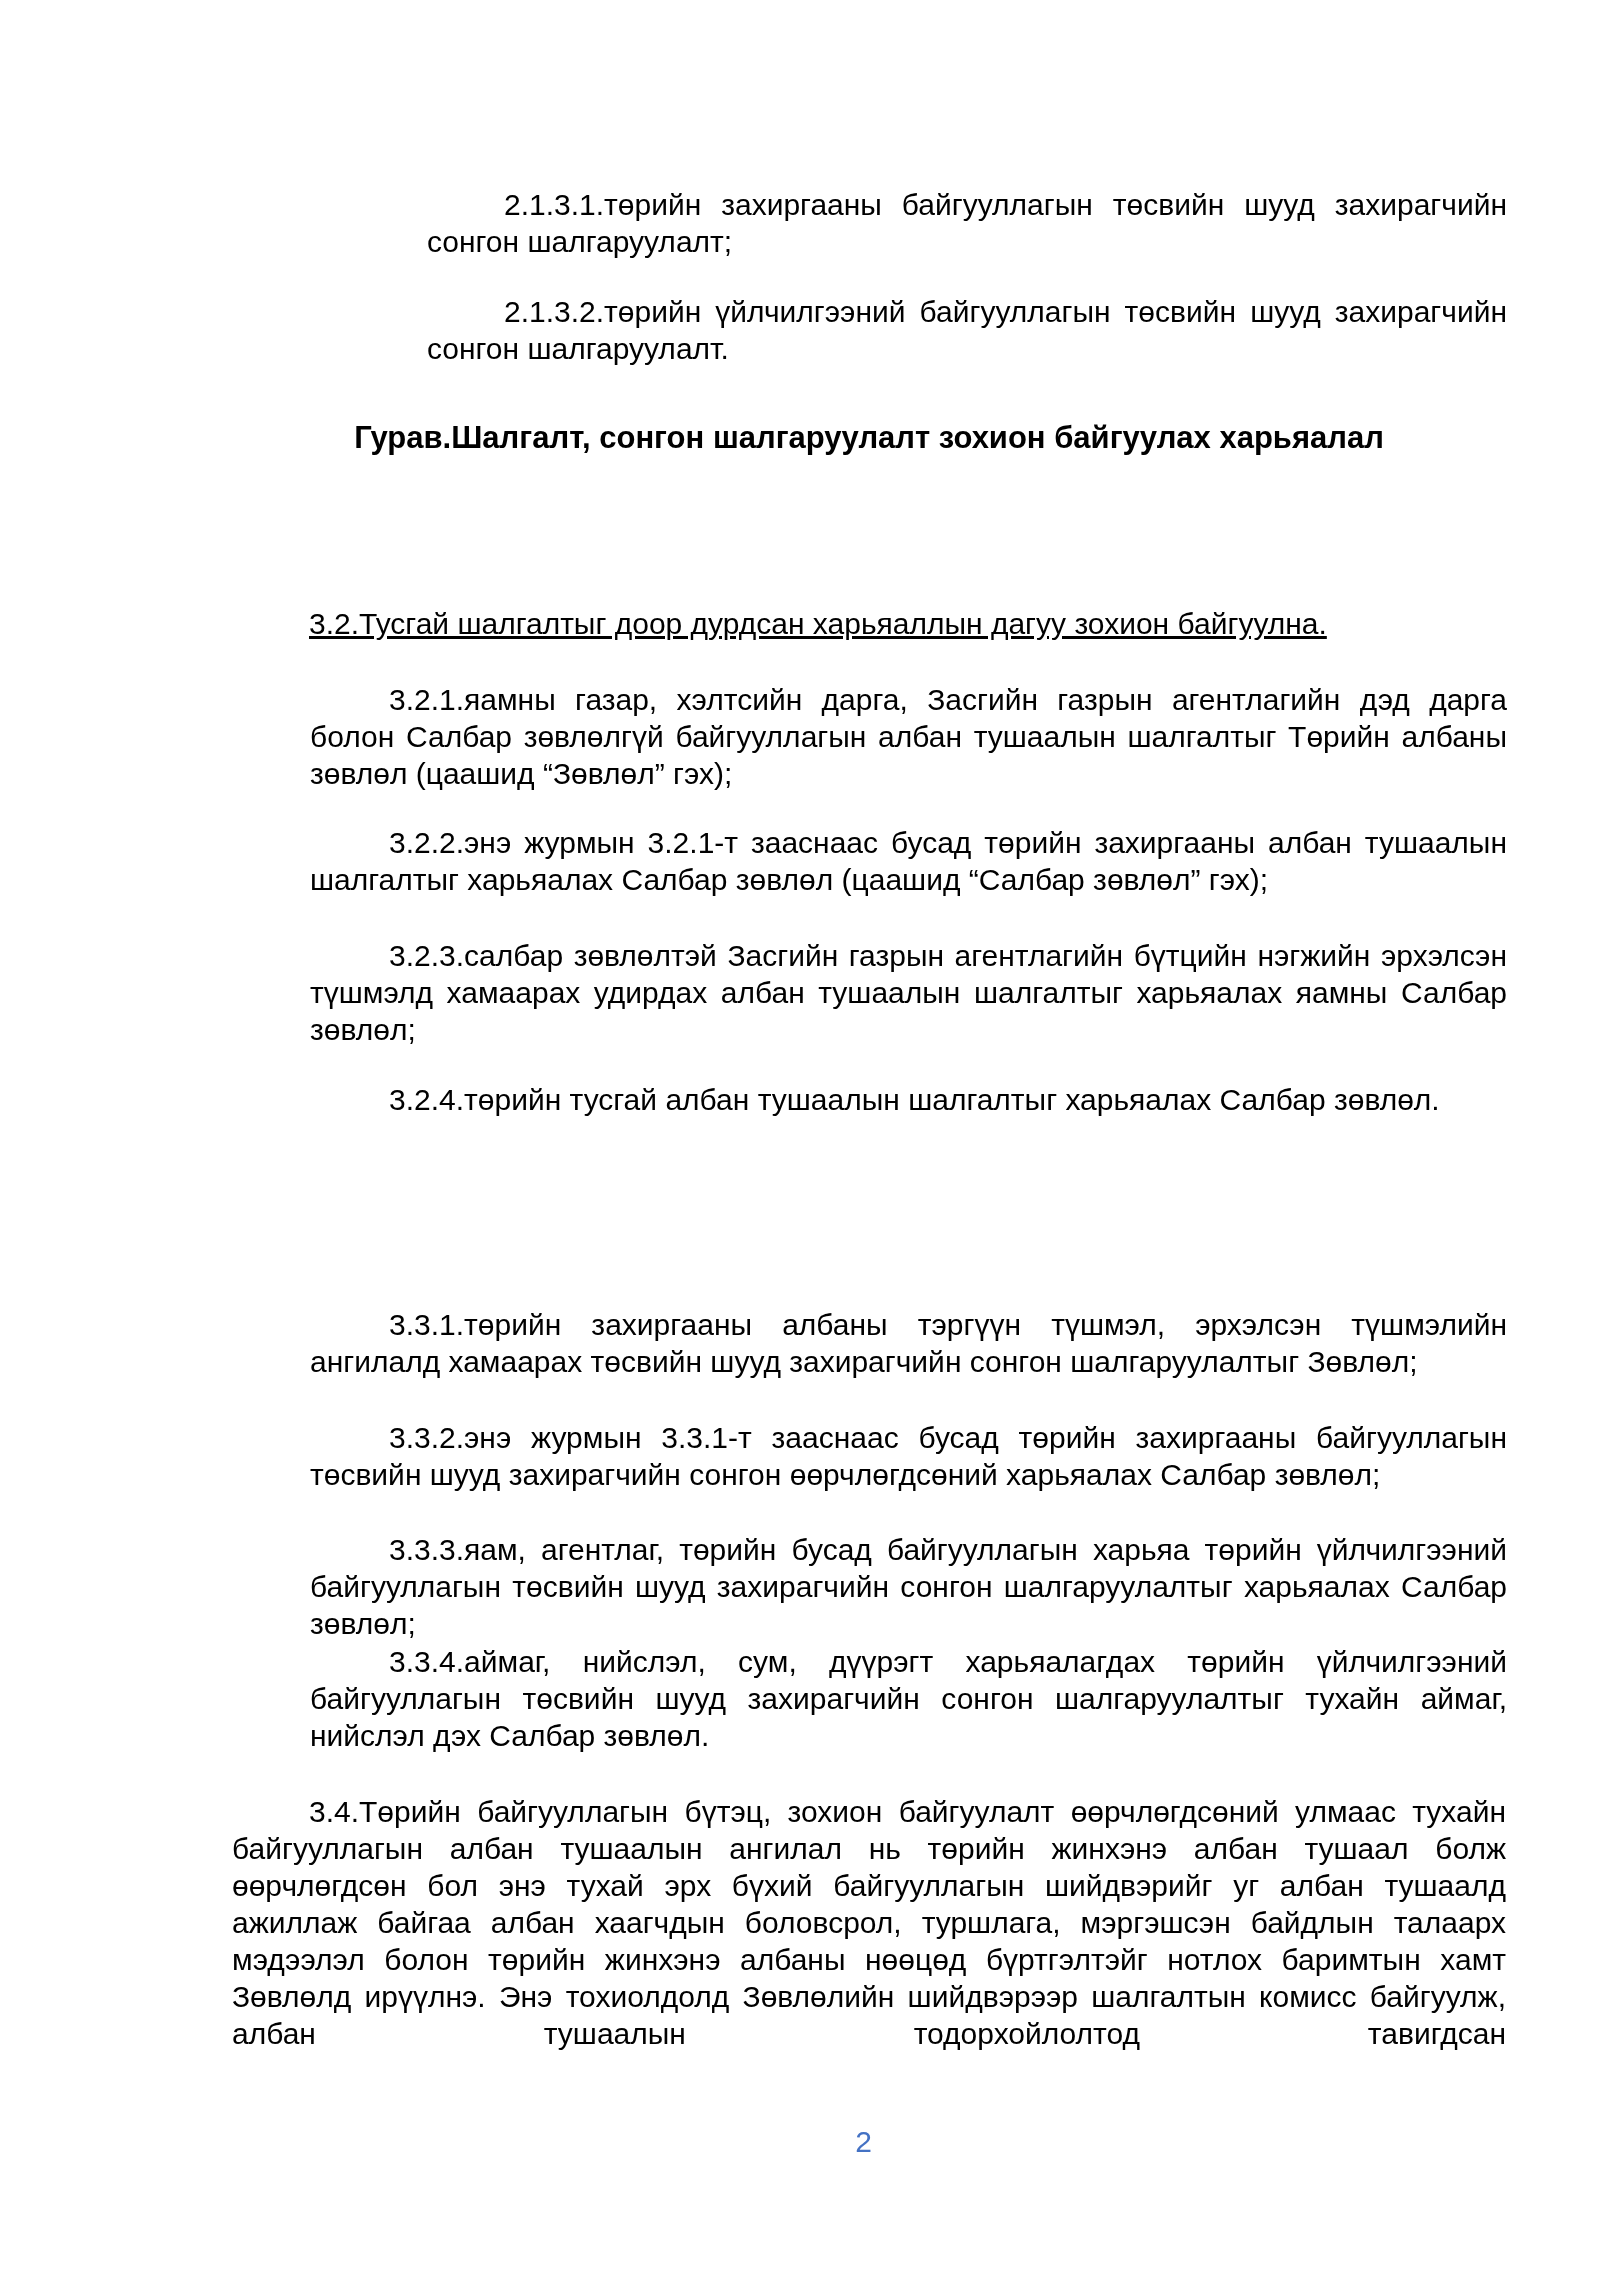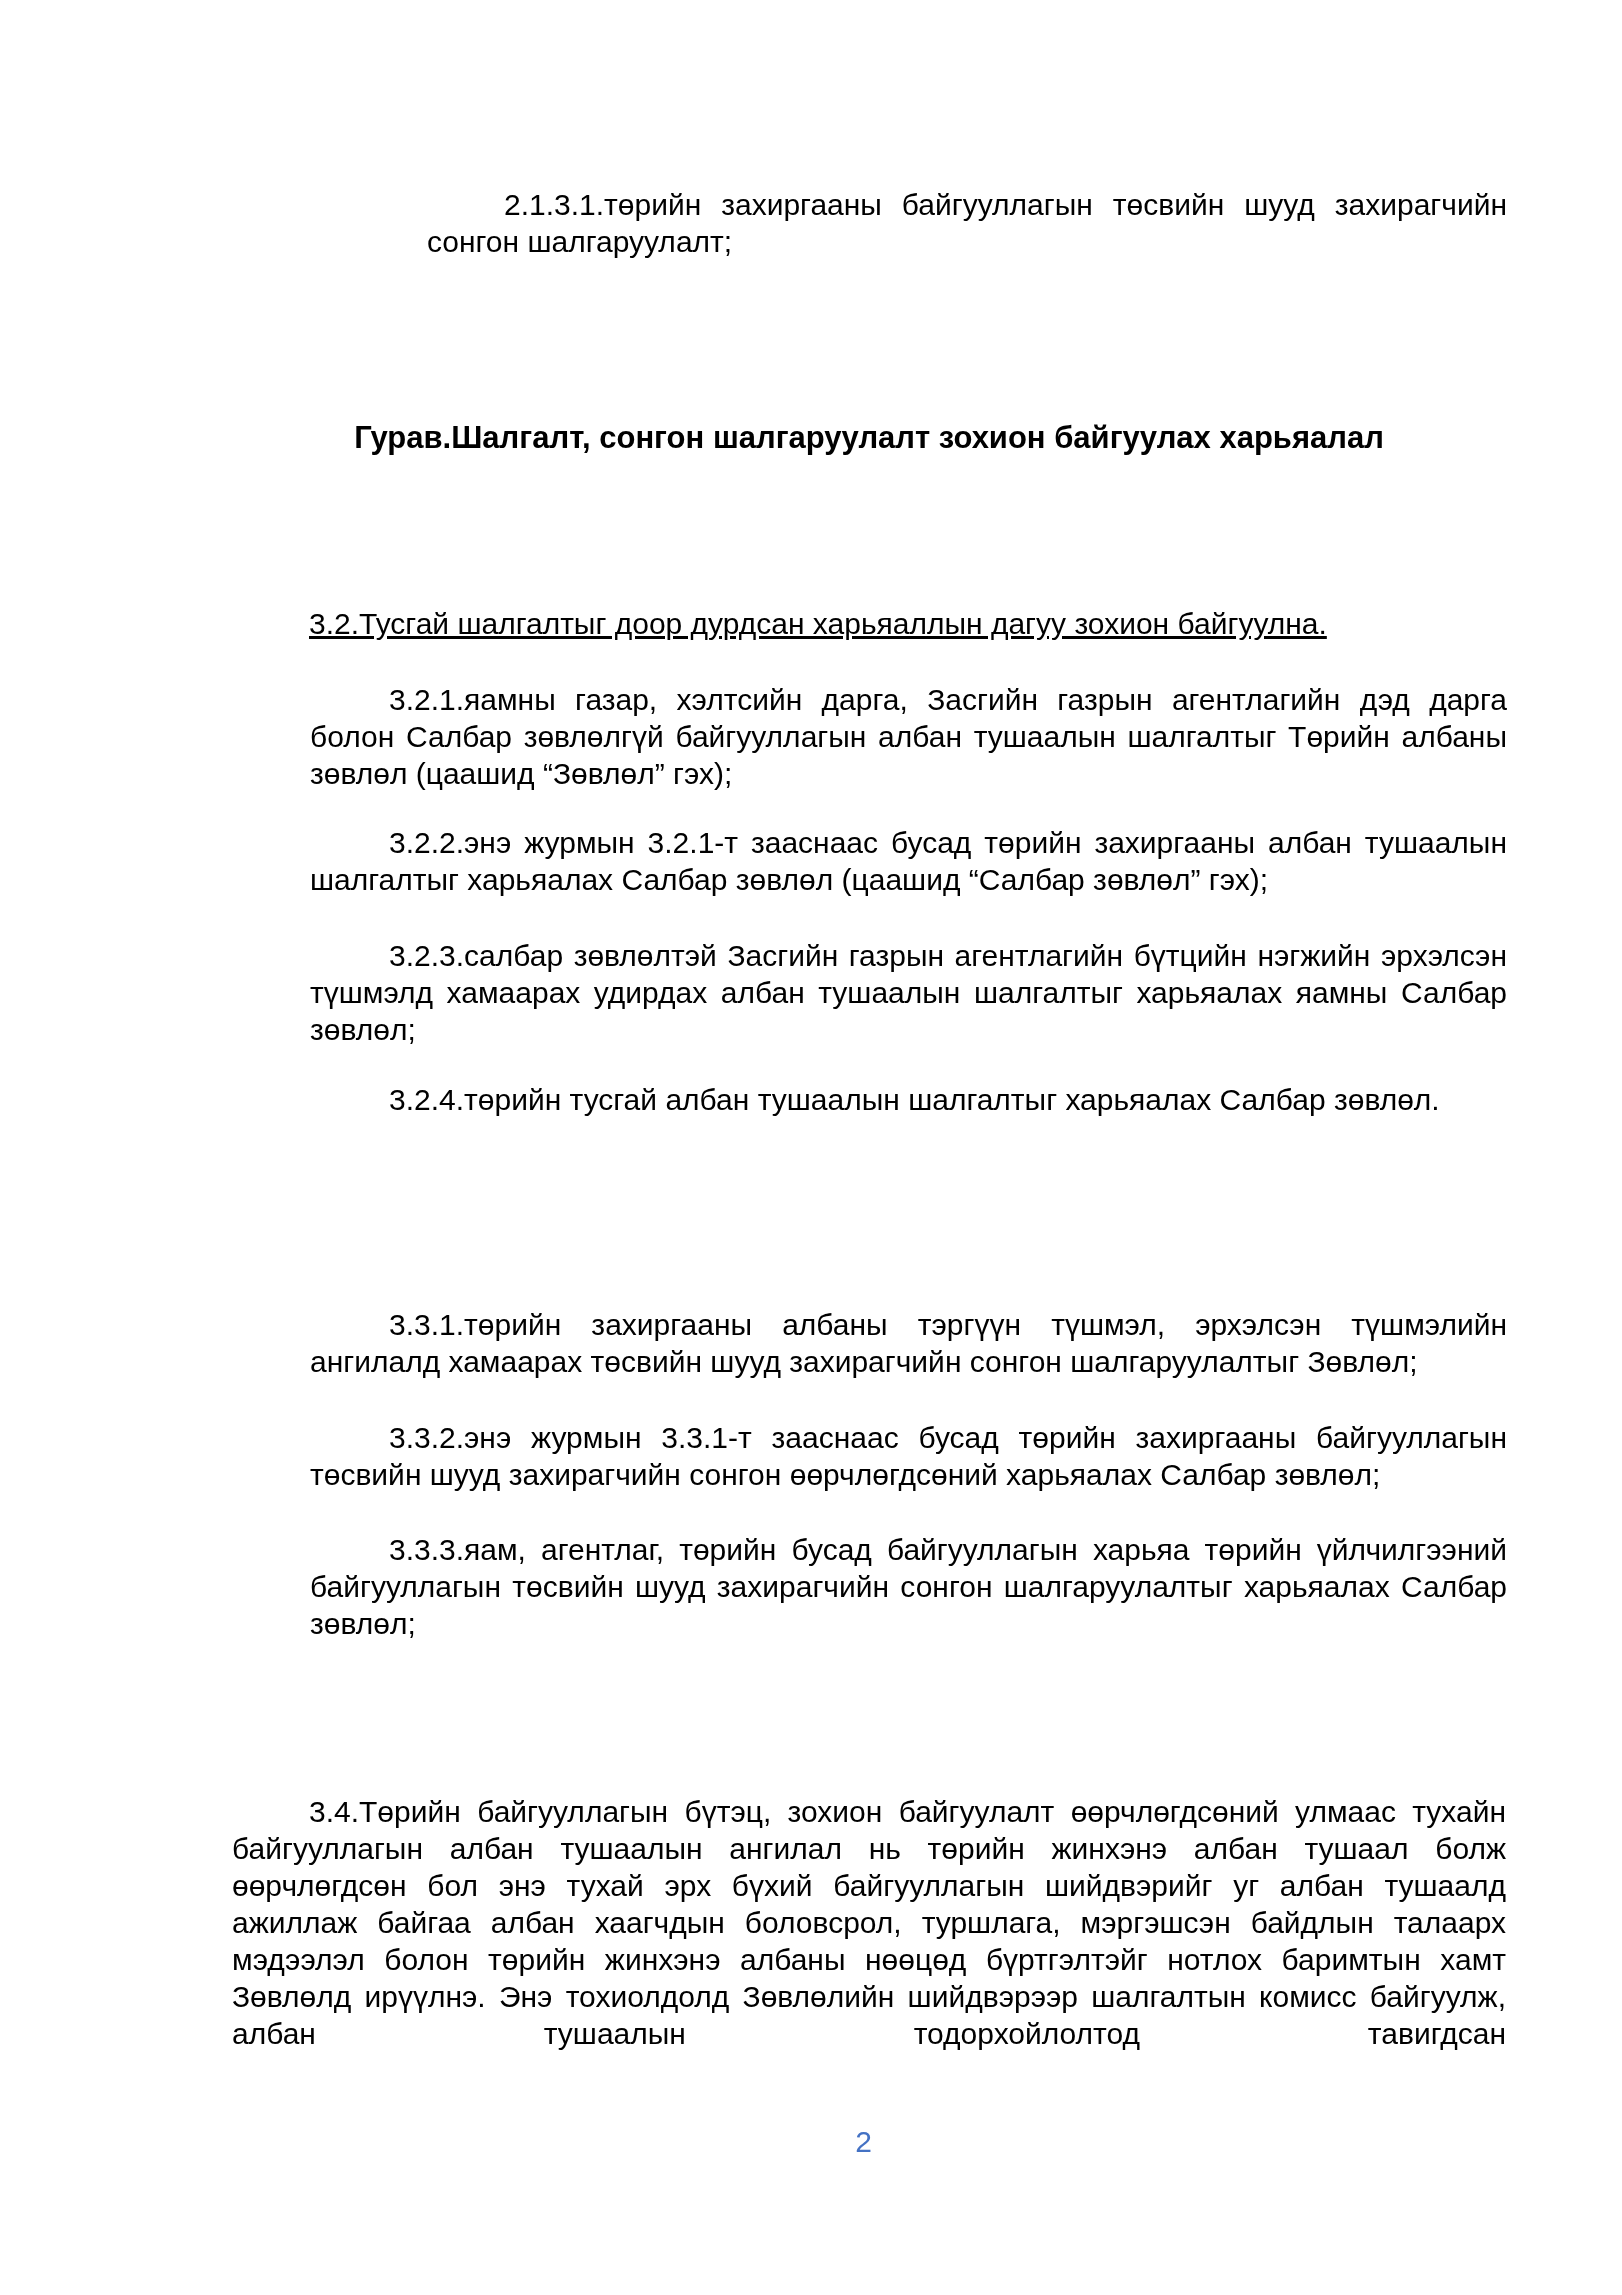--- a/index.html
+++ b/index.html
@@ -79,6 +79,7 @@
 
   <p class="p lvl4" style="top:186px;">2.1.3.1.төрийн захиргааны байгууллагын төсвийн шууд захирагчийн сонгон шалгаруулалт;</p>
 
+  <p class="p lvl4" style="top:293px;">2.1.3.2.төрийн үйлчилгээний байгууллагын төсвийн шууд захирагчийн сонгон шалгаруулалт.</p>
 
   <h2 class="heading">Гурав.Шалгалт, сонгон шалгаруулалт зохион байгуулах харьяалал</h2>
 

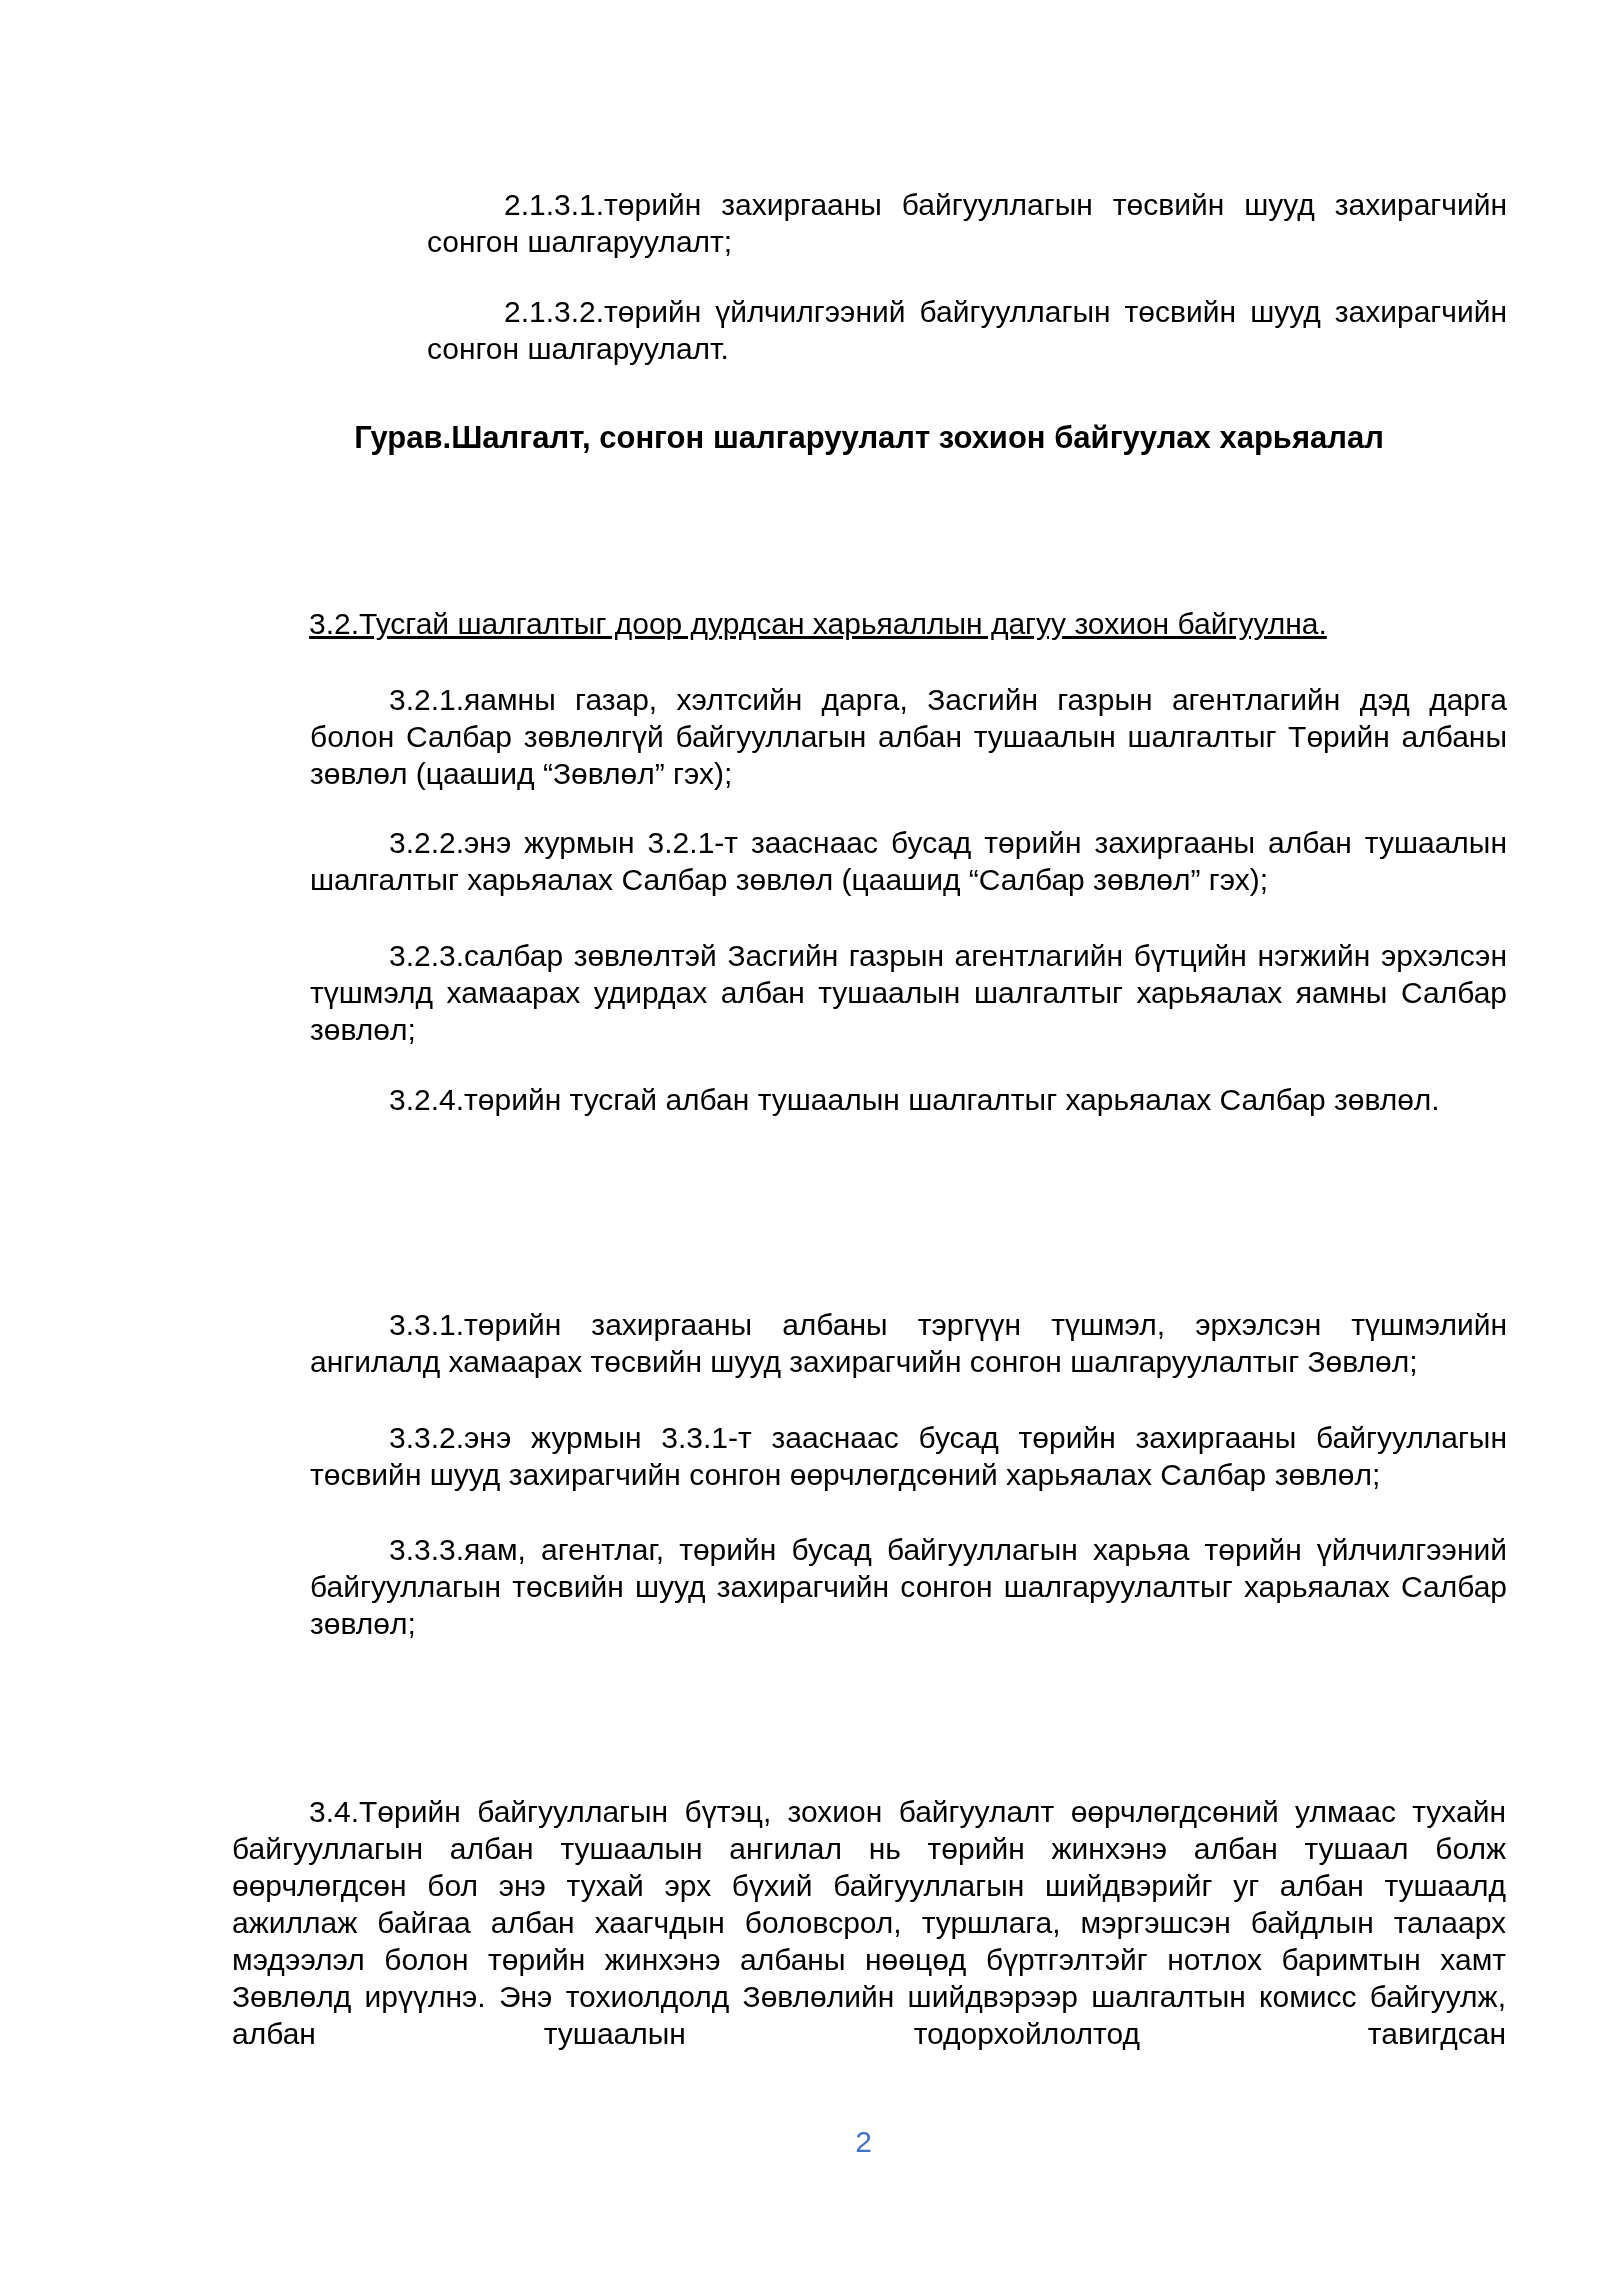--- a/index.html
+++ b/index.html
@@ -101,6 +101,7 @@
 
   <p class="p lvl3" style="top:1531px;">3.3.3.яам, агентлаг, төрийн бусад байгууллагын харьяа төрийн үйлчилгээний байгууллагын төсвийн шууд захирагчийн сонгон шалгаруулалтыг харьяалах Салбар зөвлөл;</p>
 
+  <p class="p lvl3" style="top:1643px;">3.3.4.аймаг, нийслэл, сум, дүүрэгт харьяалагдах төрийн үйлчилгээний байгууллагын төсвийн шууд захирагчийн сонгон шалгаруулалтыг тухайн аймаг, нийслэл дэх Салбар зөвлөл.</p>
 
   <p class="p lvl2 lastline-justify" style="top:1793px;">3.4.Төрийн байгууллагын бүтэц, зохион байгуулалт өөрчлөгдсөний улмаас тухайн байгууллагын албан тушаалын ангилал нь төрийн жинхэнэ албан тушаал болж өөрчлөгдсөн бол энэ тухай эрх бүхий байгууллагын шийдвэрийг уг албан тушаалд ажиллаж байгаа албан хаагчдын боловсрол, туршлага, мэргэшсэн байдлын талаарх мэдээлэл болон төрийн жинхэнэ албаны нөөцөд бүртгэлтэйг нотлох баримтын хамт Зөвлөлд ирүүлнэ. Энэ тохиолдолд Зөвлөлийн шийдвэрээр шалгалтын комисс байгуулж, албан тушаалын тодорхойлолтод тавигдсан</p>
 

